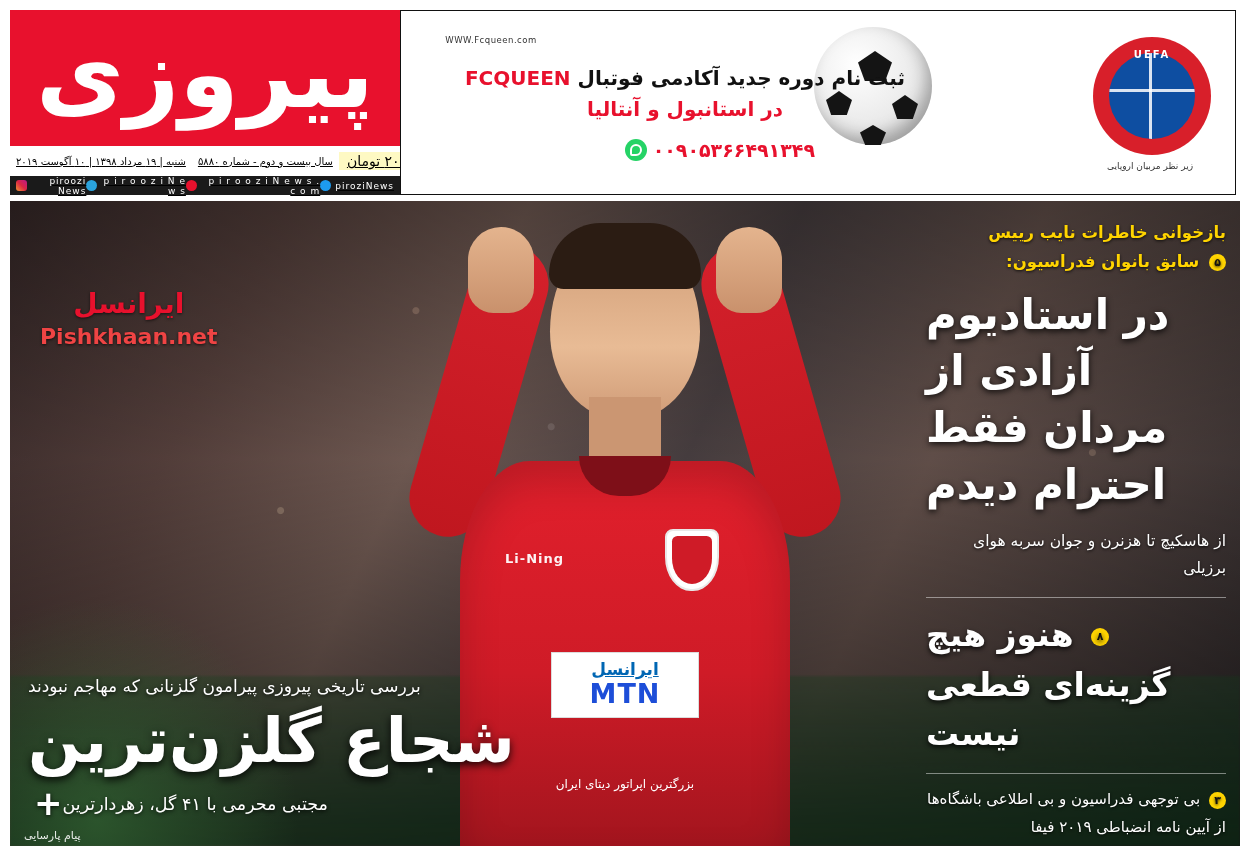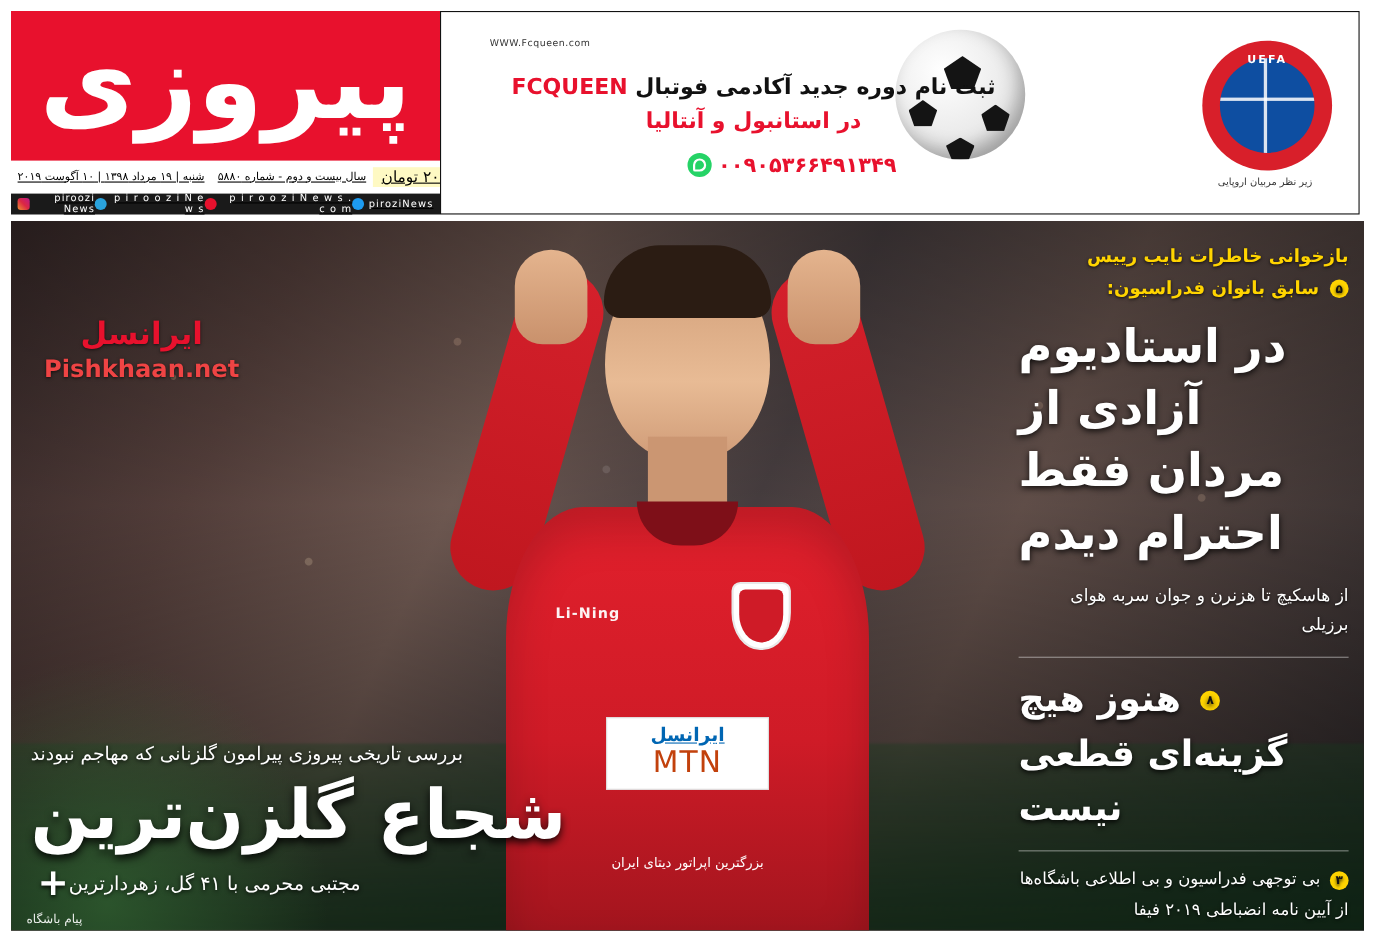--- a/index.html
+++ b/index.html
@@ -439,9 +439,9 @@
     text-decoration: underline;
   }
   .p-sponsor .s2 {
-    color: #c2410c;
+    color: #1d4ed8;
     font-size: 27px;
-    font-weight: normal;
+    font-weight: bold;
     letter-spacing: 1px;
     line-height: 1.1;
   }

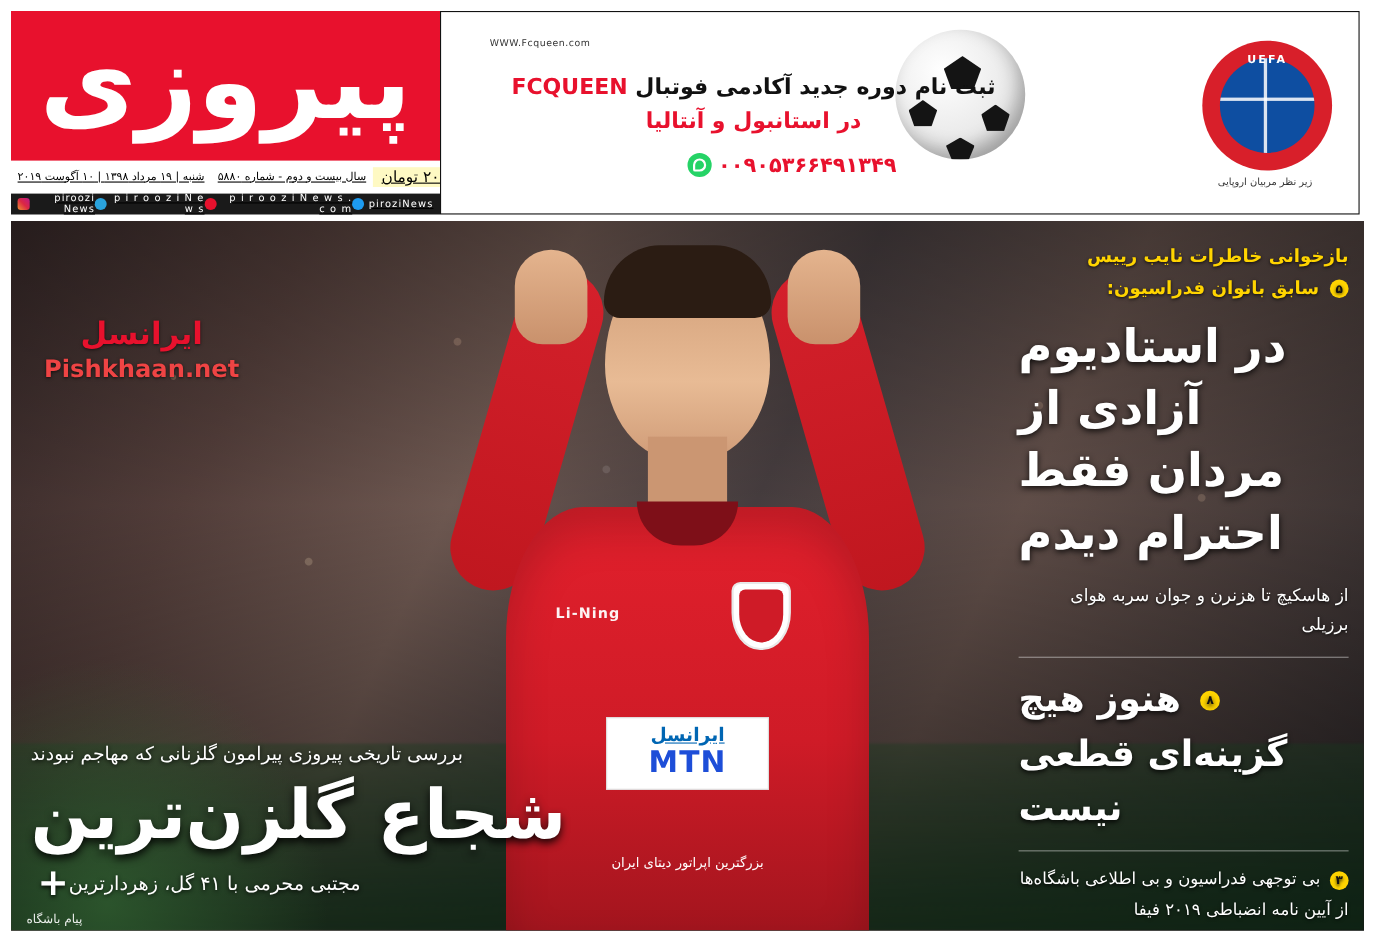--- a/index.html
+++ b/index.html
@@ -783,7 +783,7 @@
       </div>
     </div>
 
-    <div class="credit">پیام باشگاه</div>
+    <div class="credit">پیام پارسایی</div>
   </div>
 </div>
 

